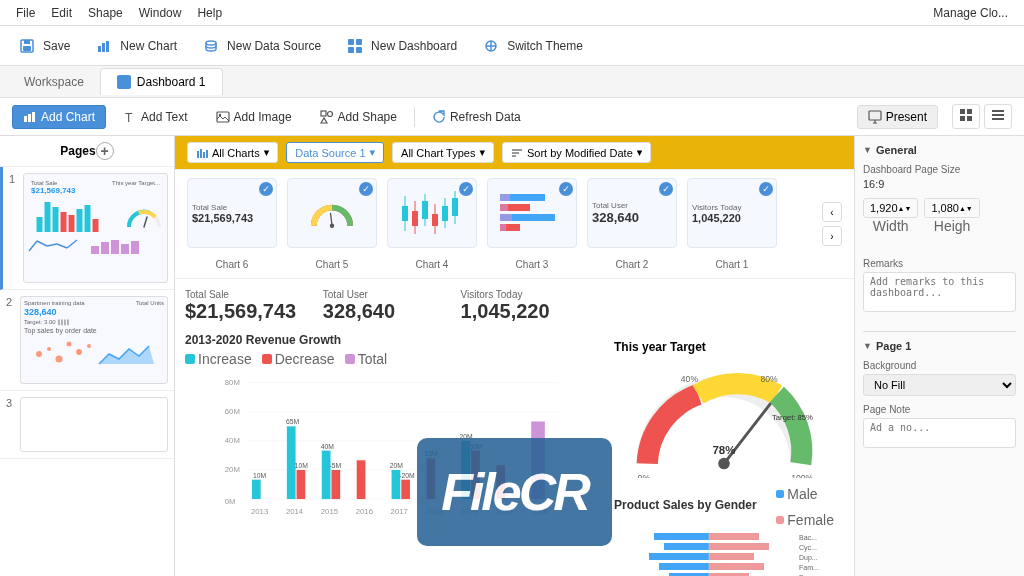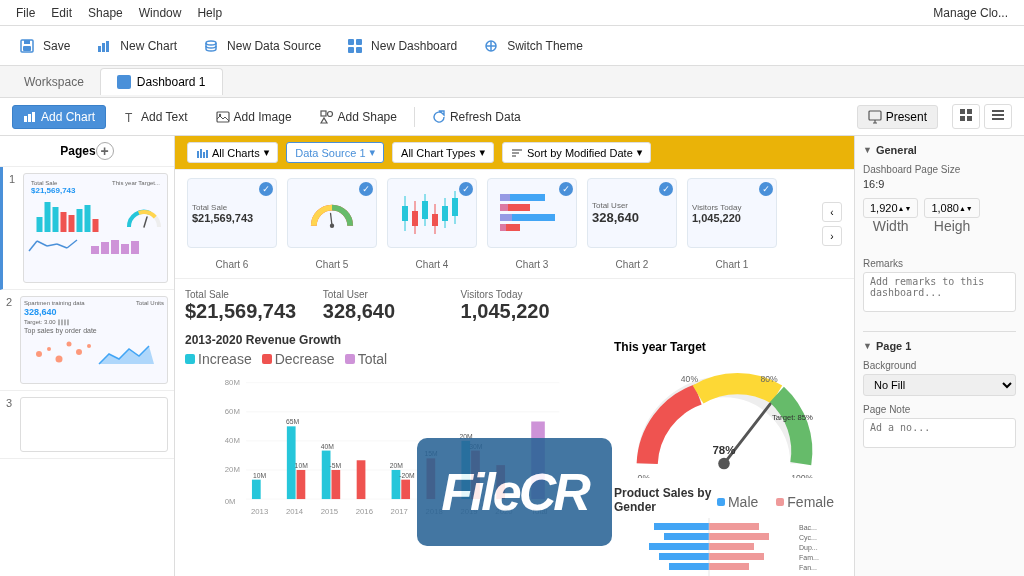--- a/index.html
+++ b/index.html
@@ -603,7 +603,7 @@
           <div class="product-sales">
             <div style="display:flex;justify-content:space-between;align-items:center;">
               <div class="chart-title">Product Sales by Gender</div>
-              <div style="display:flex;gap:18px;">
+              <div style="display:flex;gap:10px;flex-direction:column;">
                 <div class="legend-item">
                   <div class="legend-dot" style="background:#42a5f5;width:8px;height:8px;"></div>
                   <span>Male</span>

